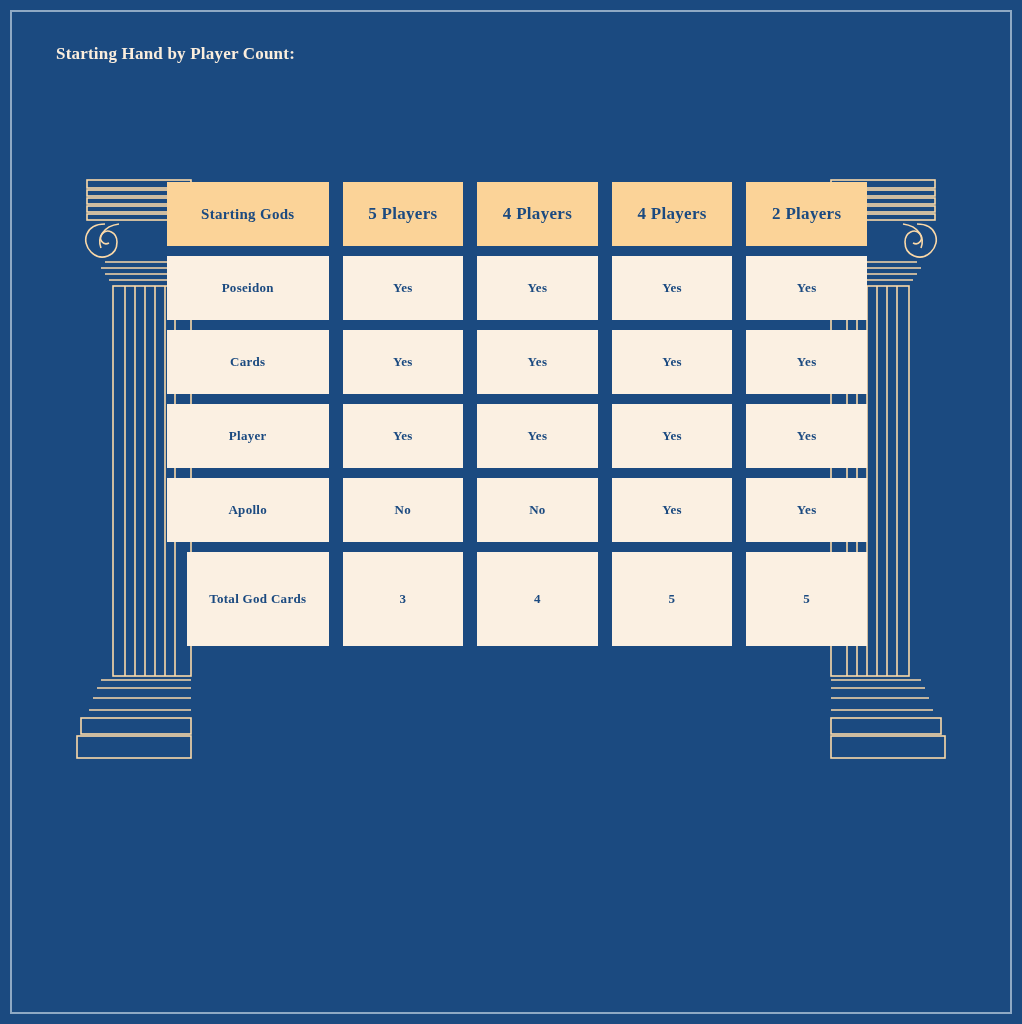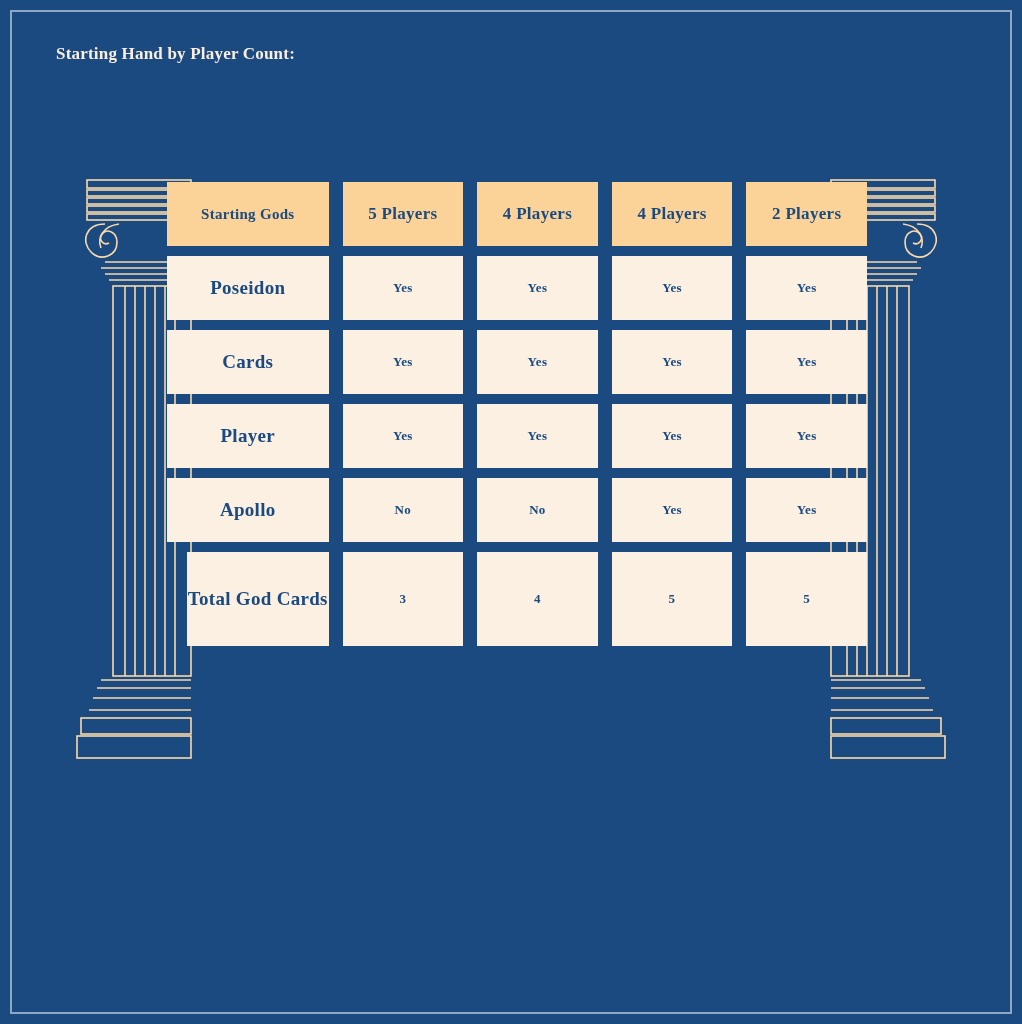--- a/index.html
+++ b/index.html
@@ -87,7 +87,7 @@
     height: 64px;
   }
   .cell.rowlabel {
-    font-size: 19px;
+    font-size: 13px;
   }
   .cell.header.rowlabel {
     font-size: 15px;

